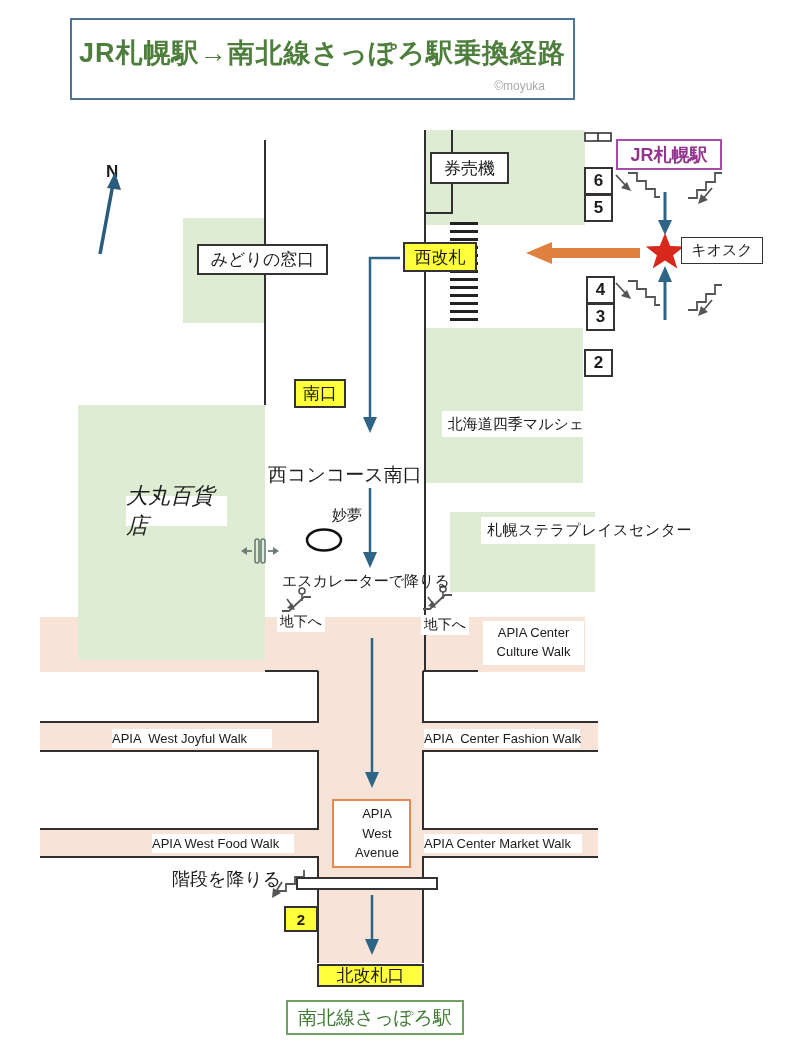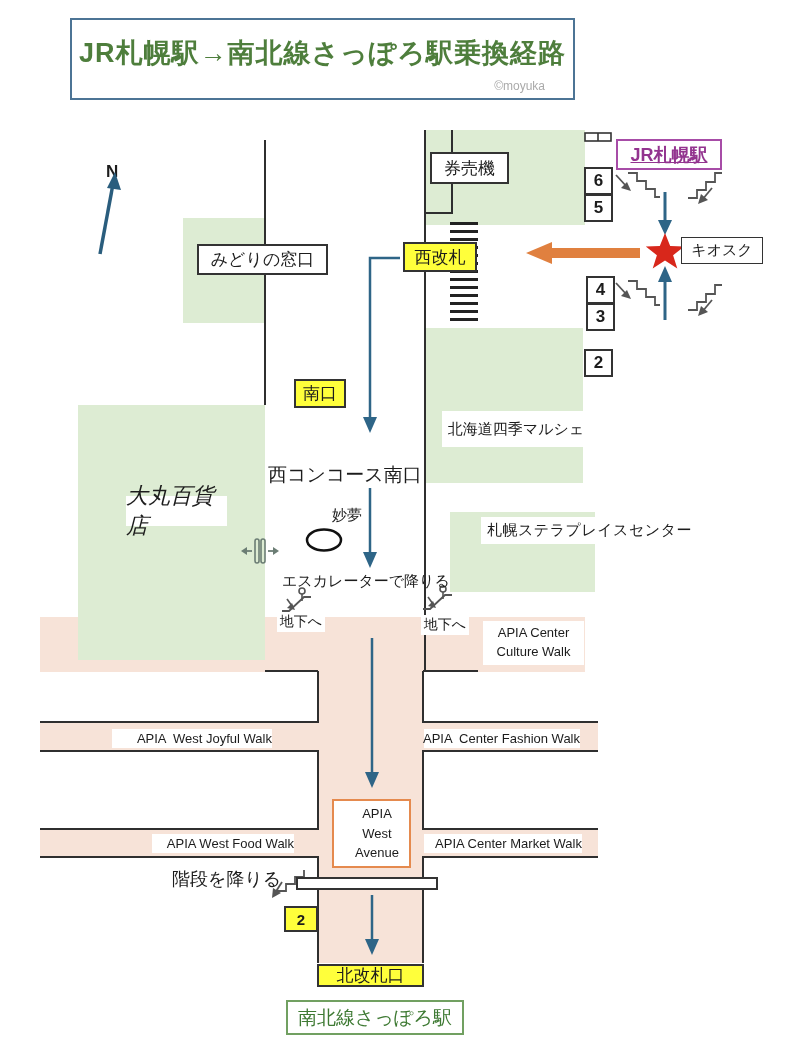--- a/index.html
+++ b/index.html
@@ -188,7 +188,7 @@
   </div>
 
   <div class="abs" style="left:616px;top:139px;width:106px;height:31px;border:2px solid #a74ca7;background:#fff;display:flex;align-items:center;justify-content:center;box-sizing:border-box;">
-    <span style="font-size:18px;font-weight:bold;color:#93348f;text-decoration:underline;">JR札幌駅</span>
+    <span style="font-size:18px;font-weight:bold;color:#93348f;">JR札幌駅</span>
   </div>
 
   <div class="box" style="left:681px;top:237px;width:82px;height:27px;font-size:15px;border-width:1.5px;">

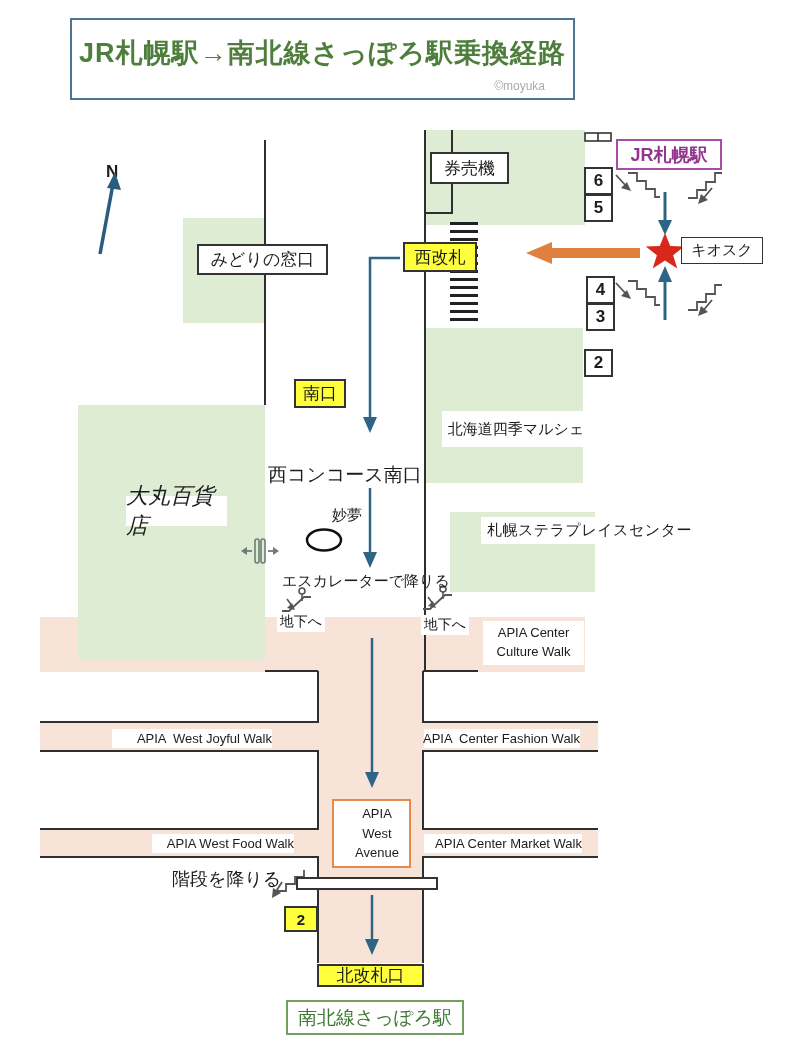--- a/index.html
+++ b/index.html
@@ -211,7 +211,7 @@
     <span>2</span>
   </div>
 
-  <div class="strip" style="left:442px;top:411px;width:148px;height:36px;">
+  <div class="strip" style="left:442px;top:411px;width:148px;height:26px;">
     <span style="font-size:15px;">北海道四季マルシェ</span>
   </div>
 

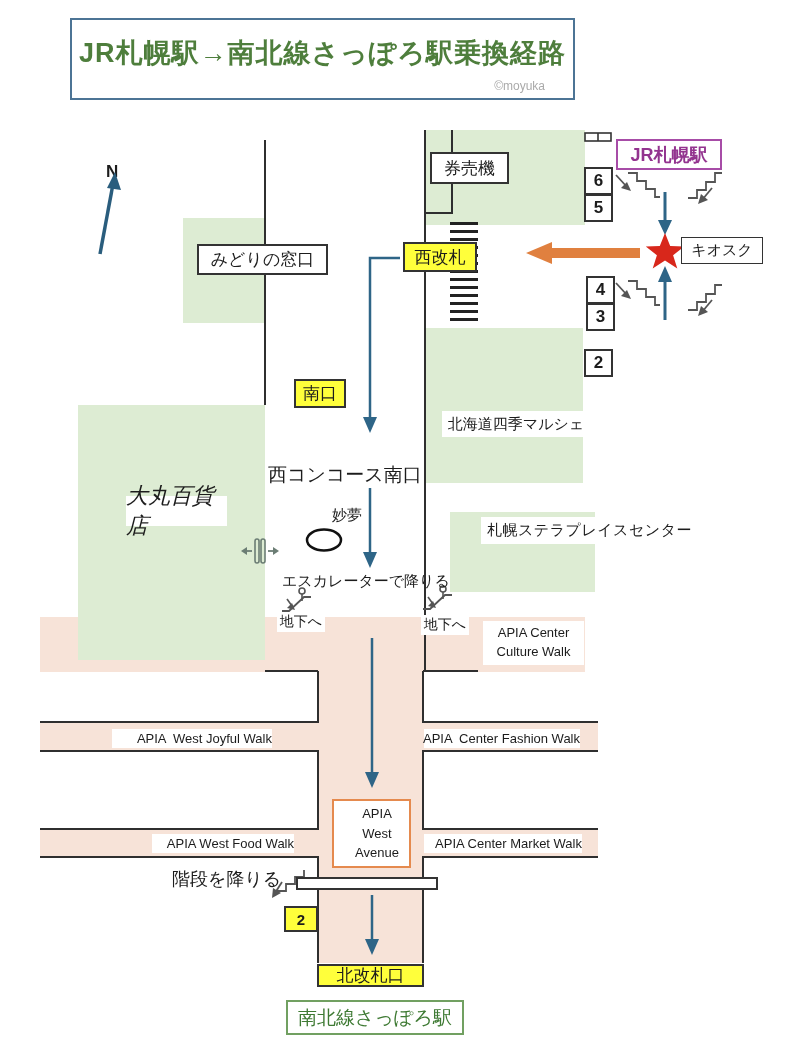--- a/index.html
+++ b/index.html
@@ -17,7 +17,7 @@
   .plat{position:absolute;width:29px;height:28px;background:#fff;border:2px solid #333;display:flex;align-items:center;justify-content:center;font-size:17px;font-weight:bold;box-sizing:border-box;}
   .gates{position:absolute;left:450px;top:222px;width:28px;height:104px;
          background:repeating-linear-gradient(to bottom,#222 0 3px,transparent 3px 8px);}
-  .walklbl{position:absolute;background:#fff;display:flex;align-items:center;justify-content:flex-end;font-size:13px;font-weight:500;box-sizing:border-box;}
+  .walklbl{position:absolute;background:#fff;display:flex;align-items:center;justify-content:flex-start;font-size:13px;font-weight:500;box-sizing:border-box;}
   svg{display:block;}
 </style>
 </head>

